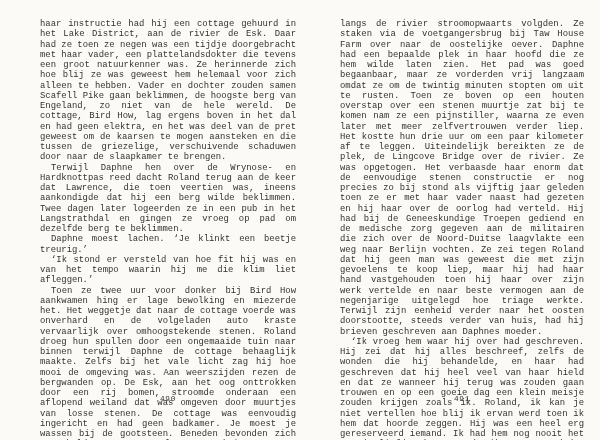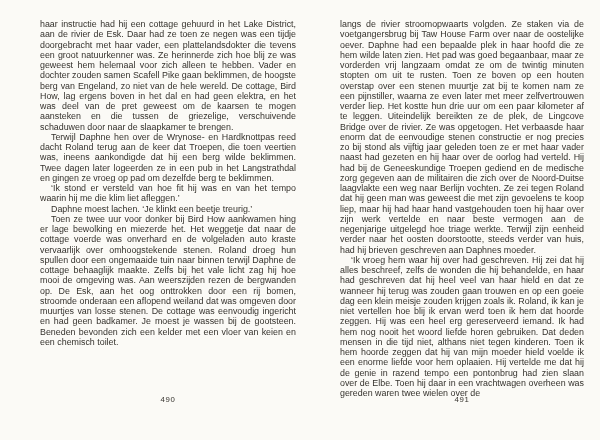--- a/index.html
+++ b/index.html
@@ -14,7 +14,7 @@
     position: relative;
     width: 520px;
     height: 440px;
-    font-family: Liberation Sans, sans-serif;
+    font-family: Liberation Mono, monospace;
     color: #35322d;
   }
   .page-text {

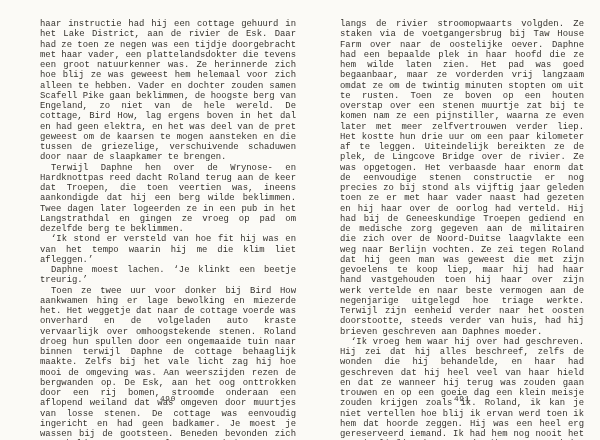--- a/index.html
+++ b/index.html
@@ -53,7 +53,7 @@
 
   <div class="page-text page-text--left">
     <p>haar instructie had hij een cottage gehuurd in het Lake District, aan de rivier de Esk. Daar had ze toen ze negen was een tijdje doorgebracht met haar vader, een plattelandsdokter die tevens een groot natuurkenner was. Ze herinnerde zich hoe blij ze was geweest hem helemaal voor zich alleen te hebben. Vader en dochter zouden samen Scafell Pike gaan beklimmen, de hoogste berg van Engeland, zo niet van de hele wereld. De cottage, Bird How, lag ergens boven in het dal en had geen elektra, en het was deel van de pret geweest om de kaarsen te mogen aansteken en die tussen de griezelige, verschuivende schaduwen door naar de slaapkamer te brengen.</p>
-    <p class="indent">Terwijl Daphne hen over de Wrynose- en Hardknottpas reed dacht Roland terug aan de keer dat Troepen, die toen veertien was, ineens aankondigde dat hij een berg wilde beklimmen. Twee dagen later logeerden ze in een pub in het Langstrathdal en gingen ze vroeg op pad om dezelfde berg te beklimmen.</p>
+    <p class="indent">Terwijl Daphne hen over de Wrynose- en Hardknottpas reed dacht Roland terug aan de keer dat Lawrence, die toen veertien was, ineens aankondigde dat hij een berg wilde beklimmen. Twee dagen later logeerden ze in een pub in het Langstrathdal en gingen ze vroeg op pad om dezelfde berg te beklimmen.</p>
     <p class="indent">‘Ik stond er versteld van hoe fit hij was en van het tempo waarin hij me die klim liet afleggen.’</p>
     <p class="indent">Daphne moest lachen. ‘Je klinkt een beetje treurig.’</p>
     <p class="indent">Toen ze twee uur voor donker bij Bird How aankwamen hing er lage bewolking en miezerde het. Het weggetje dat naar de cottage voerde was onverhard en de volgeladen auto kraste vervaarlijk over omhoogstekende stenen. Roland droeg hun spullen door een ongemaaide tuin naar binnen terwijl Daphne de cottage behaaglijk maakte. Zelfs bij het vale licht zag hij hoe mooi de omgeving was. Aan weerszijden rezen de bergwanden op. De Esk, aan het oog onttrokken door een rij bomen, stroomde onderaan een aflopend weiland dat was omgeven door muurtjes van losse stenen. De cottage was eenvoudig ingericht en had geen badkamer. Je moest je wassen bij de gootsteen. Beneden bevonden zich een kelder met een vloer van keien en een chemisch toilet.</p>

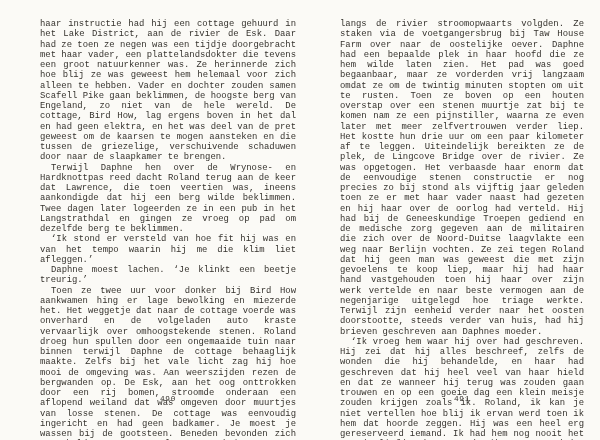--- a/index.html
+++ b/index.html
@@ -54,8 +54,8 @@
   <div class="page-text page-text--left">
     <p>haar instructie had hij een cottage gehuurd in het Lake District, aan de rivier de Esk. Daar had ze toen ze negen was een tijdje doorgebracht met haar vader, een plattelandsdokter die tevens een groot natuurkenner was. Ze herinnerde zich hoe blij ze was geweest hem helemaal voor zich alleen te hebben. Vader en dochter zouden samen Scafell Pike gaan beklimmen, de hoogste berg van Engeland, zo niet van de hele wereld. De cottage, Bird How, lag ergens boven in het dal en had geen elektra, en het was deel van de pret geweest om de kaarsen te mogen aansteken en die tussen de griezelige, verschuivende schaduwen door naar de slaapkamer te brengen.</p>
     <p class="indent">Terwijl Daphne hen over de Wrynose- en Hardknottpas reed dacht Roland terug aan de keer dat Lawrence, die toen veertien was, ineens aankondigde dat hij een berg wilde beklimmen. Twee dagen later logeerden ze in een pub in het Langstrathdal en gingen ze vroeg op pad om dezelfde berg te beklimmen.</p>
+    <p class="indent">Daphne moest lachen. ‘Je klinkt een beetje treurig.’</p>
     <p class="indent">‘Ik stond er versteld van hoe fit hij was en van het tempo waarin hij me die klim liet afleggen.’</p>
-    <p class="indent">Daphne moest lachen. ‘Je klinkt een beetje treurig.’</p>
     <p class="indent">Toen ze twee uur voor donker bij Bird How aankwamen hing er lage bewolking en miezerde het. Het weggetje dat naar de cottage voerde was onverhard en de volgeladen auto kraste vervaarlijk over omhoogstekende stenen. Roland droeg hun spullen door een ongemaaide tuin naar binnen terwijl Daphne de cottage behaaglijk maakte. Zelfs bij het vale licht zag hij hoe mooi de omgeving was. Aan weerszijden rezen de bergwanden op. De Esk, aan het oog onttrokken door een rij bomen, stroomde onderaan een aflopend weiland dat was omgeven door muurtjes van losse stenen. De cottage was eenvoudig ingericht en had geen badkamer. Je moest je wassen bij de gootsteen. Beneden bevonden zich een kelder met een vloer van keien en een chemisch toilet.</p>
   </div>
   <div class="page-number page-number--left">490</div>

